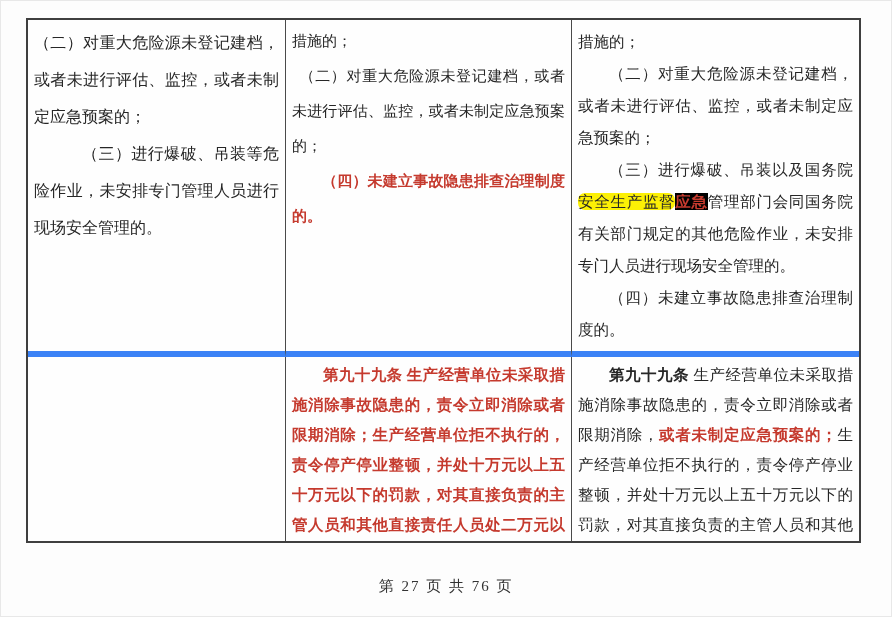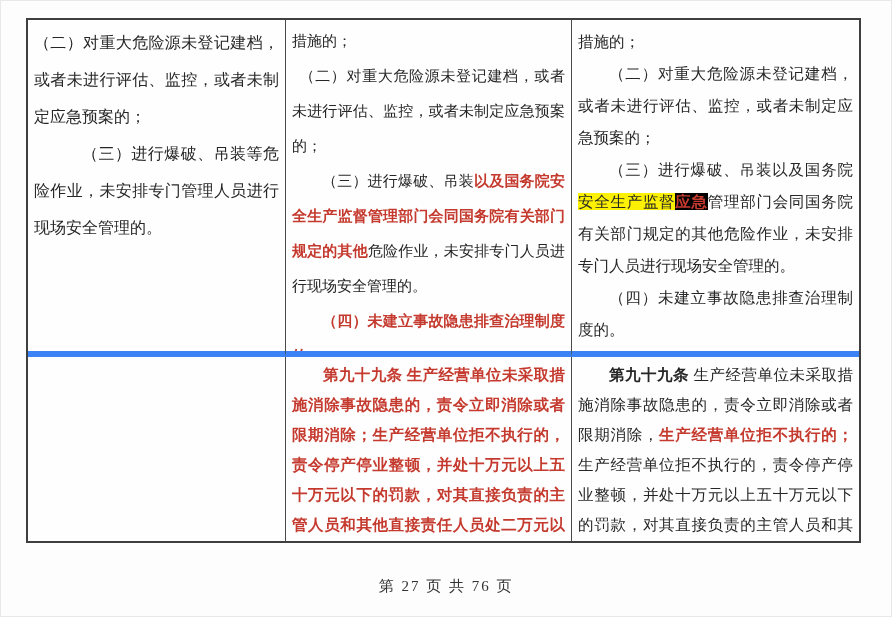--- a/index.html
+++ b/index.html
@@ -72,7 +72,6 @@
     <div class="cell row1 r1c2">
         <p class="para" style="text-indent: 0em;"><span class="seg-black">措施的；</span></p>
         <p class="para" style="text-indent: 0.5em;"><span class="seg-black">（二）对重大危险源未登记建档，或者未进行评估、监控，或者未制定应急预案的；</span></p>
-        <p class="para" style="text-indent: 2em;"><span class="seg-black">（三）进行爆破、吊装</span><span class="seg-red">以及国务院安全生产监督管理部门会同国务院有关部门规定的其他</span><span class="seg-black">危险作业，未安排专门人员进行现场安全管理的。</span></p>
         <p class="para" style="text-indent: 2em;"><span class="seg-red">（四）未建立事故隐患排查治理制度的。</span></p>
       </div>
     <div class="cell row1 r1c3 last-col">

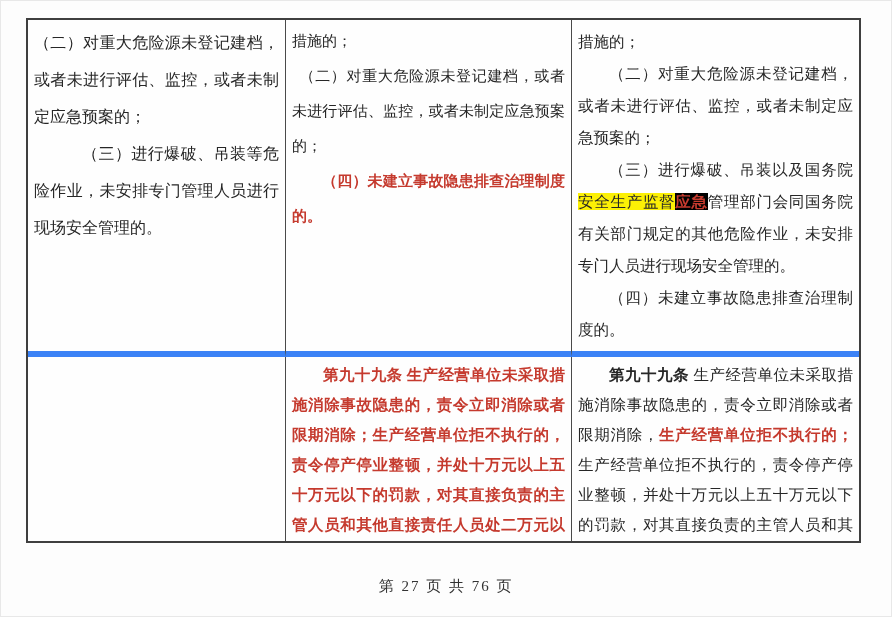--- a/index.html
+++ b/index.html
@@ -45,7 +45,7 @@
   .r2c3 { font-size: 15.5px; line-height: 30px; padding-top: 3px; }
   .seg-black    { color: #262626; }
   .seg-red      { color: #c53a2e; font-weight: bold; }
-  .seg-hl-black { color: #262626; background: #fcf005; }
+  .seg-hl-black { color: #262626; background: #fcf005; border-radius: 7px; }
   .seg-hl-red   { color: #c53a2e; font-weight: bold; background: #000000; }
   .seg-bold-black { color: #262626; font-weight: bold; }
   .page-footer {

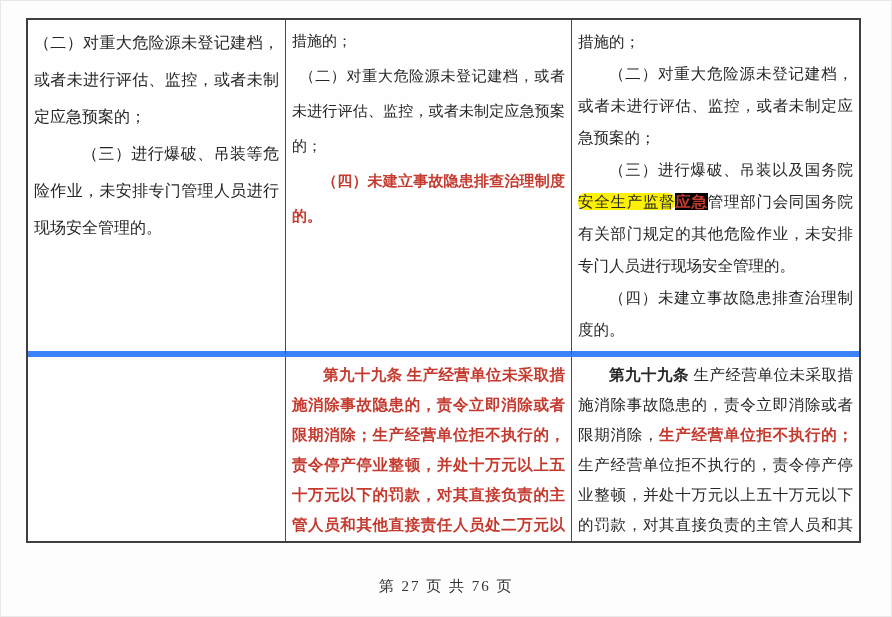--- a/index.html
+++ b/index.html
@@ -85,7 +85,7 @@
         <p class="para" style="text-indent: 2em;"><span class="seg-red">第九十九条 生产经营单位未采取措施消除事故隐患的，责令立即消除或者限期消除；生产经营单位拒不执行的，责令停产停业整顿，并处十万元以上五十万元以下的罚款，对其直接负责的主管人员和其他直接责任人员处二万元以上五万元</span></p>
       </div>
     <div class="cell r2c3 last-col">
-        <p class="para" style="text-indent: 2em;"><span class="seg-bold-black">第九十九条</span><span class="seg-black"> 生产经营单位未采取措施消除事故隐患的，责令立即消除或者限期消除，</span><span class="seg-red">生产经营单位拒不执行的；</span><span class="seg-black">生产经营单位拒不执行的，责令停产停业整顿，并处十万元以上五十万元以下的罚款，对其直接负责的主管人员和其他直接责任</span></p>
+        <p class="para" style="text-indent: 2em;"><span class="seg-bold-black">第九十九条</span><span class="seg-black"> 生产经营单位未采取措施消除事故隐患的，责令立即消除或者限期消除，</span><span class="seg-red">或者未制定应急预案的；</span><span class="seg-black">生产经营单位拒不执行的，责令停产停业整顿，并处十万元以上五十万元以下的罚款，对其直接负责的主管人员和其他直接责任</span></p>
       </div>
   </div>
 

